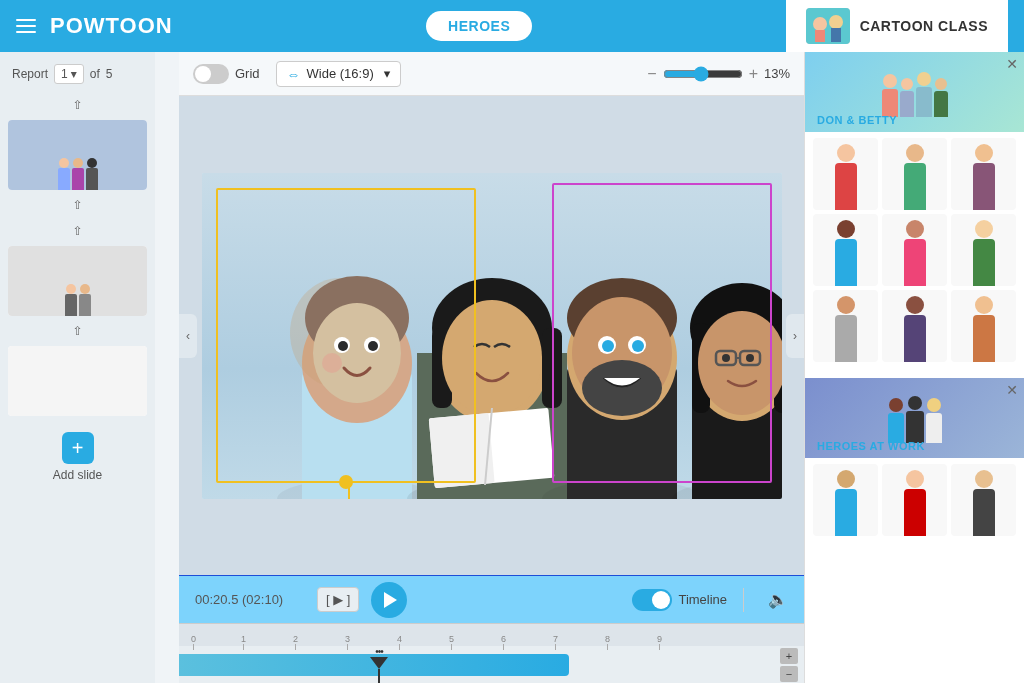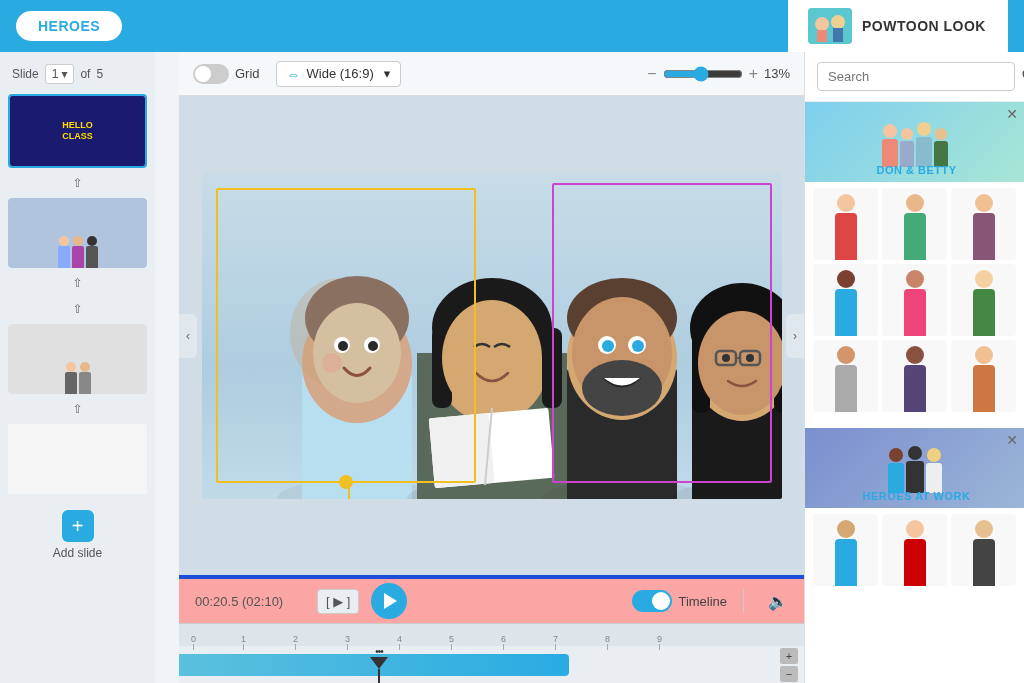--- a/index.html
+++ b/index.html
@@ -255,6 +255,14 @@
 <body>
 
 <div class="top-nav">
+  <div class="nav-left">
+    <div class="hamburger">
+      <span></span>
+        <span></span>
+        <span></span>
+    </div>
+    <span class="logo-text">POWTOON</span>
+  </div>
   <button class="export-btn">HEROES</button>
   <div class="cartoon-look-tab">
     <div class="cartoon-thumb">

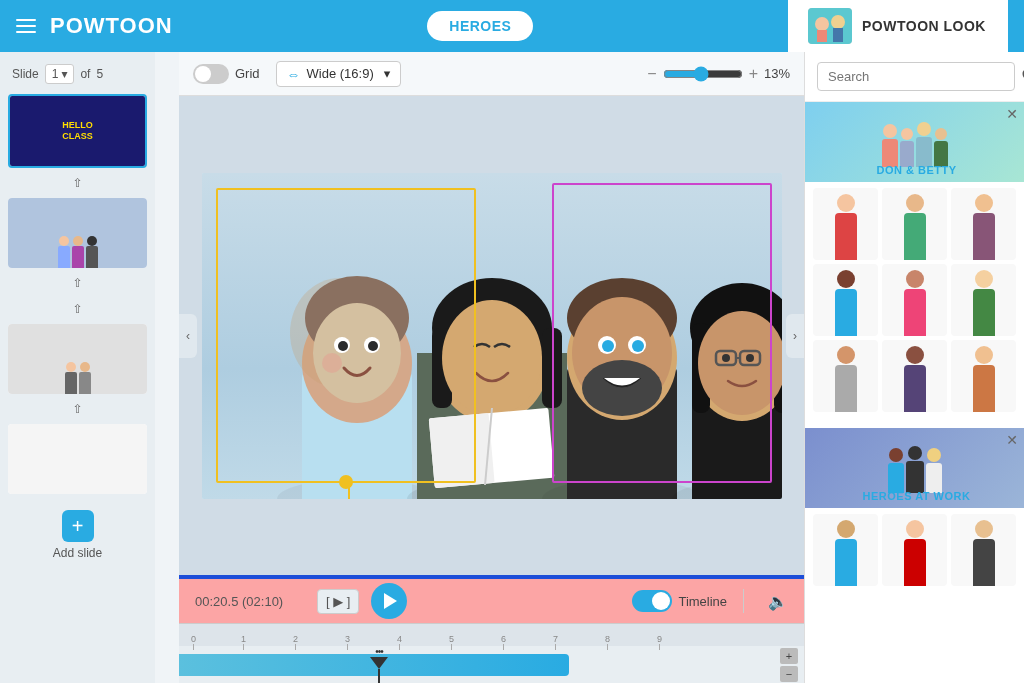--- a/index.html
+++ b/index.html
@@ -275,7 +275,7 @@
         <rect x="25" y="20" width="10" height="14" fill="#47a"></rect>
       </svg>
     </div>
-    <span class="cartoon-look-label">POWTOON LOOK</span>
+    <span class="cartoon-look-label">CARTOON CLASS</span>
   </div>
 </div>
 

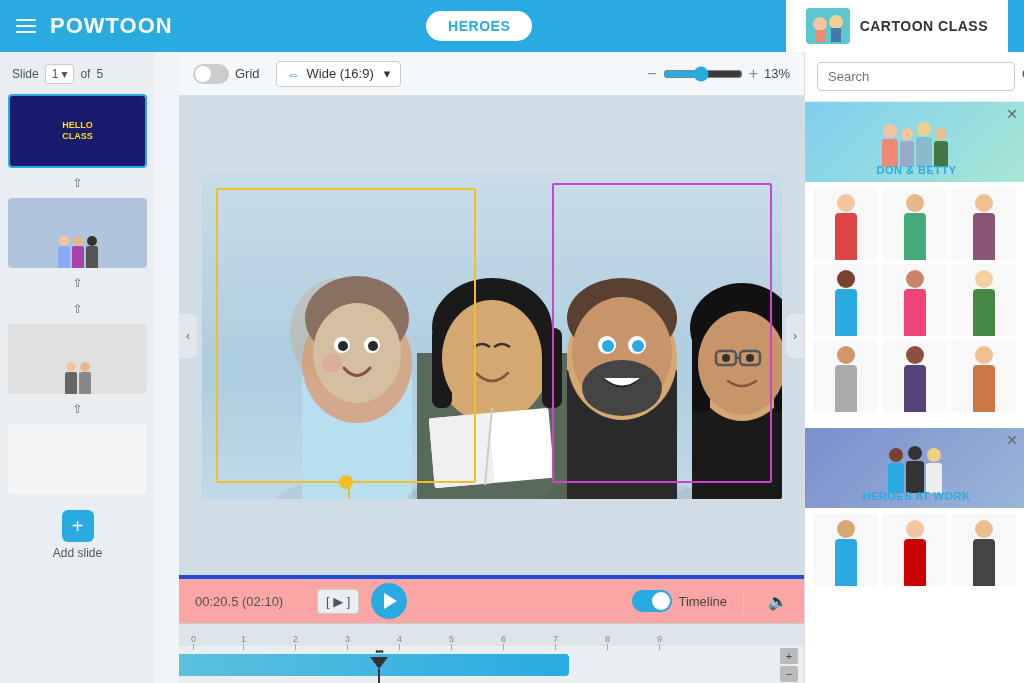--- a/index.html
+++ b/index.html
@@ -283,7 +283,7 @@
 
   <div class="sidebar">
     <div class="slide-control">
-      <span>Slide</span>
+      <span>Report</span>
       <div class="slide-num-box">
         <span>1</span>
         <span>▾</span>

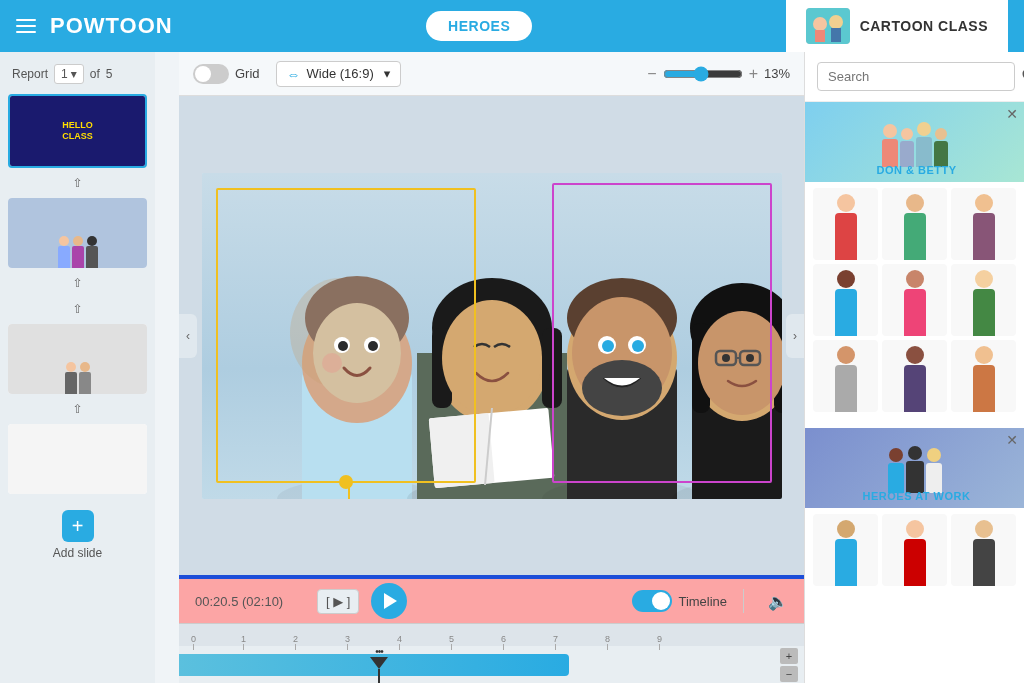--- a/index.html
+++ b/index.html
@@ -547,15 +547,6 @@
   </div>
 
   <div class="right-panel">
-    <div class="search-bar">
-      <input class="search-input" type="text" placeholder="Search" style="">
-      <button class="search-icon-btn">
-        <svg width="18" height="18" viewBox="0 0 18 18" fill="none">
-          <circle cx="8" cy="8" r="5.5" stroke="#555" stroke-width="2"></circle>
-          <line x1="12.5" y1="12.5" x2="16" y2="16" stroke="#555" stroke-width="2" stroke-linecap="round"></line>
-        </svg>
-      </button>
-    </div>
 
     <div class="character-section">
 

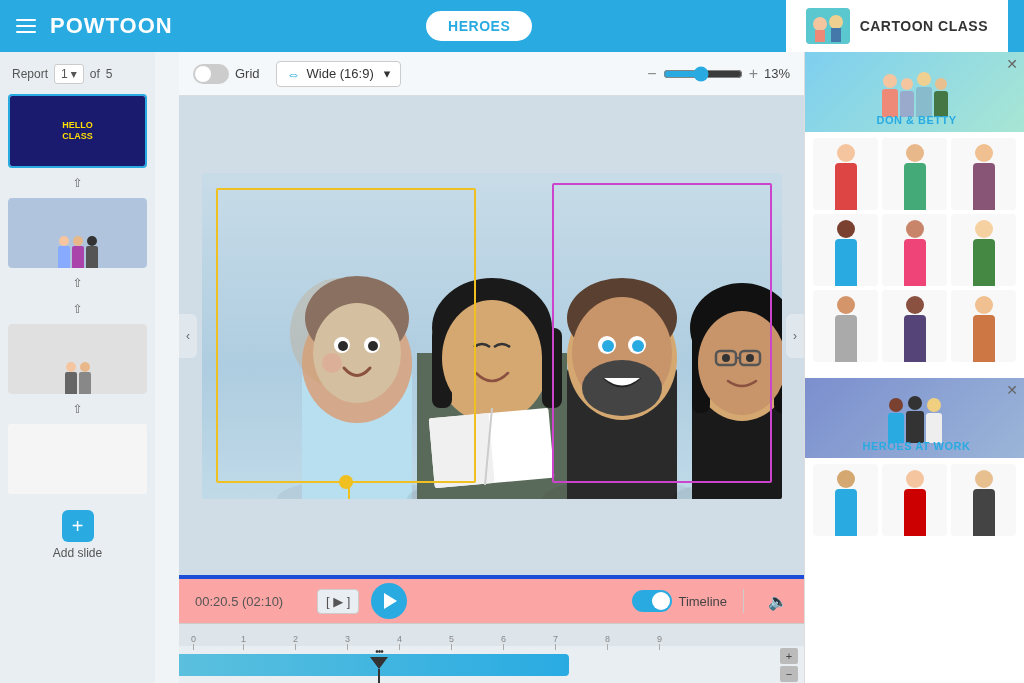--- a/index.html
+++ b/index.html
@@ -292,13 +292,6 @@
       <span>5</span>
     </div>
 
-    <div class="slide-item active">
-      <div class="slide-thumb slide-thumb-1">
-        <div class="thumb-hello">
-          <div class="hello-text">HELLO<br>CLASS</div>
-        </div>
-      </div>
-    </div>
     <div class="slide-arrow">⇧</div>
 
     <div class="slide-item">

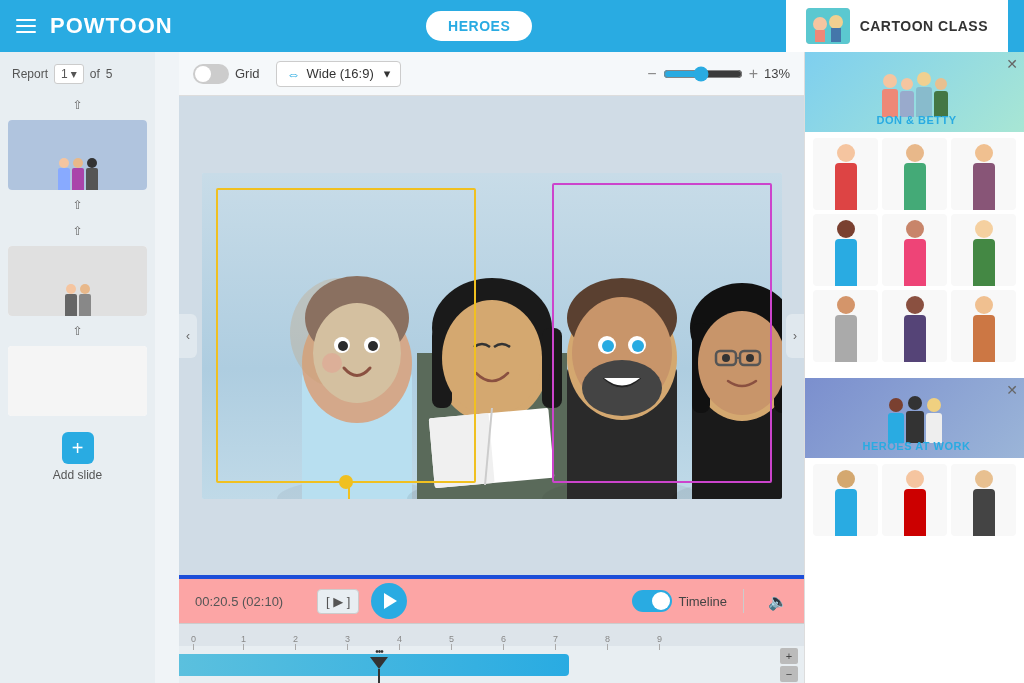--- a/index.html
+++ b/index.html
@@ -208,7 +208,7 @@
     .banner-bg-1 { background: linear-gradient(135deg, #7ecfef 0%, #a8e6d4 100%); }
     .banner-bg-2 { background: linear-gradient(135deg, #7b8fce 0%, #9bb5d8 100%); }
     .banner-label {
-      position: absolute; bottom: 6px; left: 4px; right: 0; text-align: center;
+      position: absolute; bottom: 6px; left: 12px; right: 0; 
       font-size: 11px; font-weight: bold; color: #29abe2; letter-spacing: 0.5px;
     }
     .banner-close {

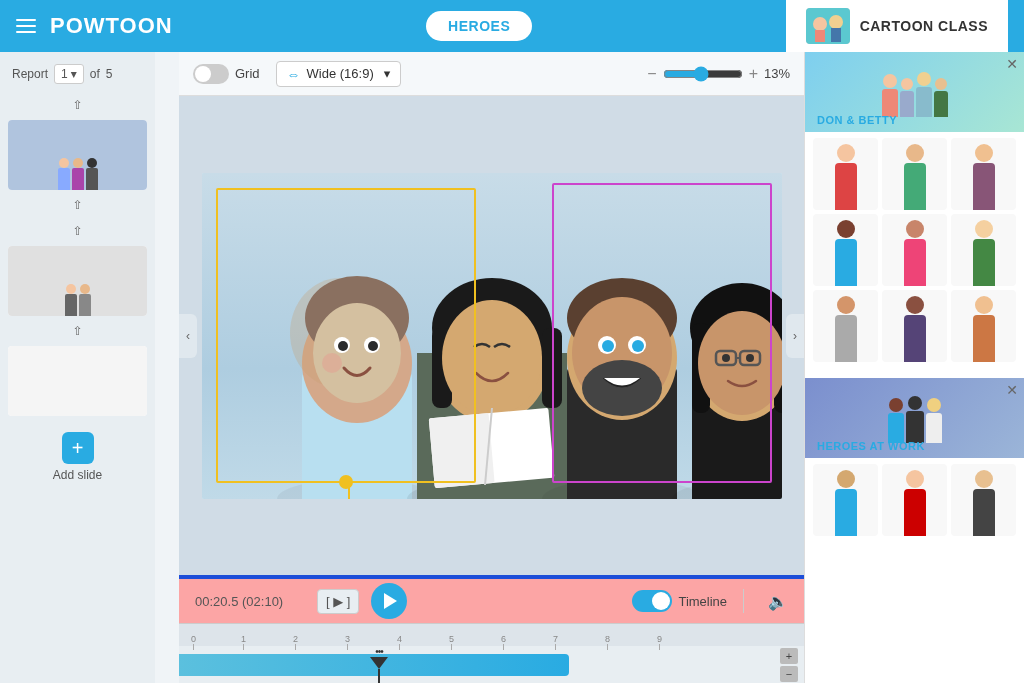--- a/index.html
+++ b/index.html
@@ -132,7 +132,7 @@
     
     .playback-bar {
       display: flex; align-items: center; gap: 12px; padding: 8px 16px;
-      background: #fca5a5; border-top: 4px solid #1d4ed8; height: 48px;
+      background: #7dd3fc; border-top: 1px solid #1d4ed8; height: 48px;
     }
     .time-display { font-size: 13px; color: #555; min-width: 110px; }
     .step-btn {

